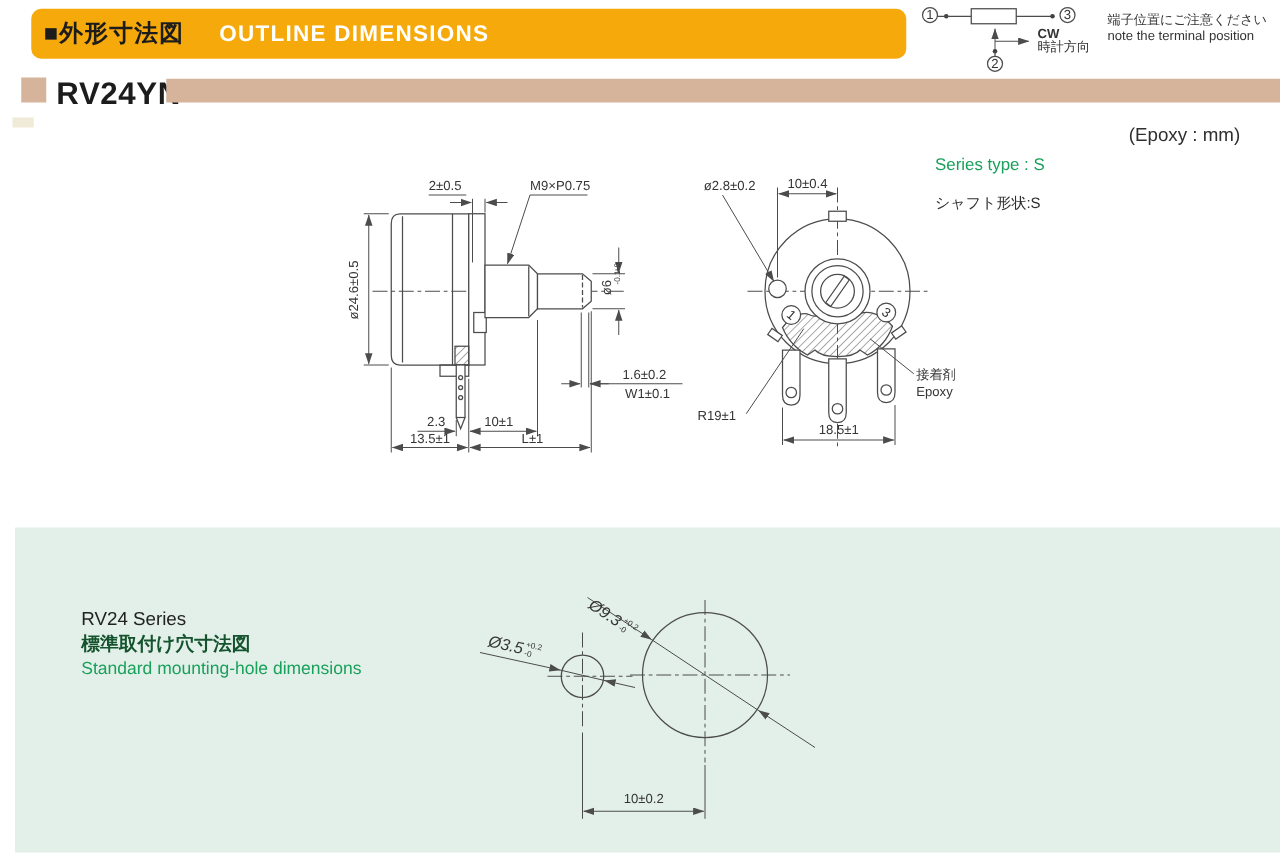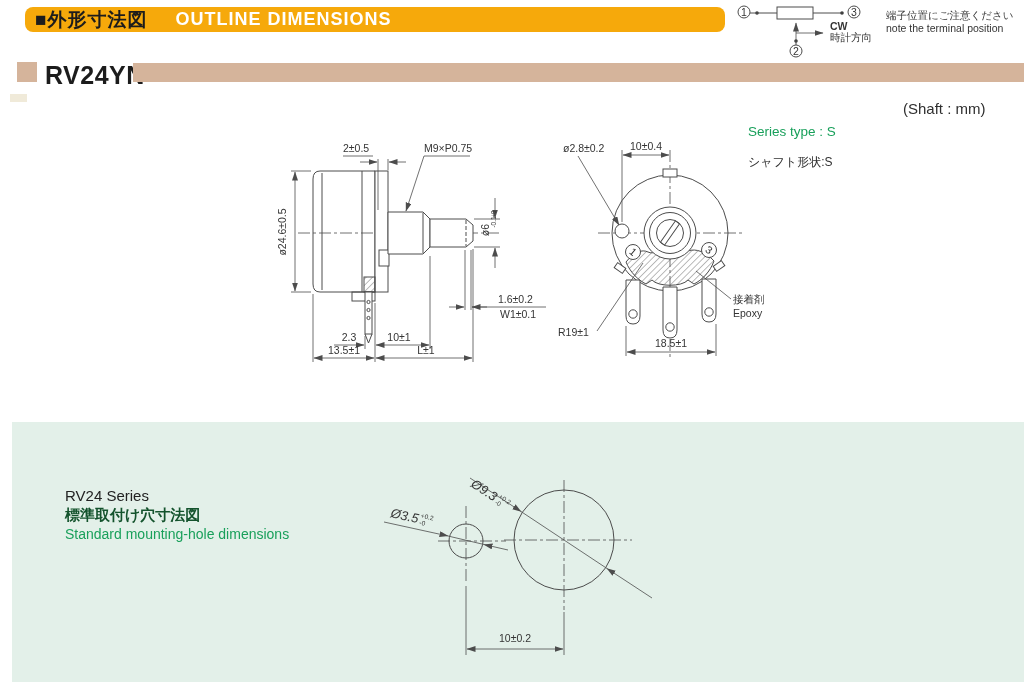--- a/index.html
+++ b/index.html
@@ -7,7 +7,7 @@
        font-family:"Liberation Sans","DejaVu Sans",sans-serif;overflow:hidden;}
   .abs{position:absolute;}
   
-  .title-bar{left:25px;top:7px;width:700px;height:25px;background:#F6A90B;border-radius:8px;
+  .title-bar{left:25px;top:7px;width:700px;height:40px;background:#F6A90B;border-radius:8px;
              display:flex;align-items:center;}
   .title-jp{color:#1c1c1c;font-weight:bold;font-size:19px;margin-left:10px;letter-spacing:1px;}
   .title-en{color:#ffffff;font-weight:bold;font-size:18px;margin-left:28px;letter-spacing:1px;}

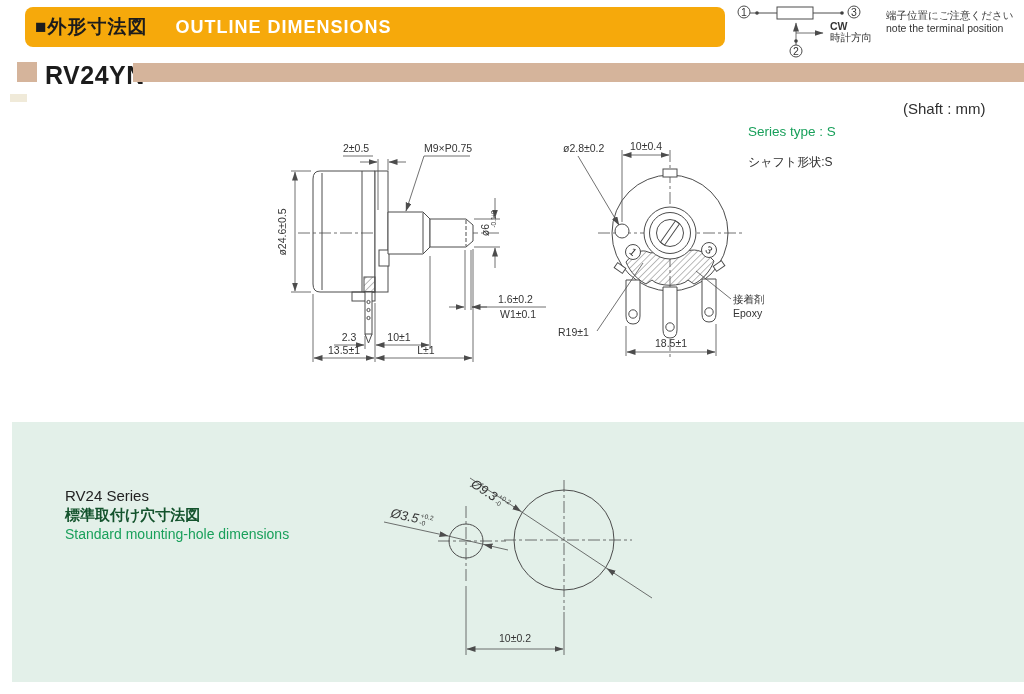--- a/index.html
+++ b/index.html
@@ -48,7 +48,7 @@
 
 <div class="abs shaft-jp">シャフト形状:S</div>
 <div class="abs shaft-en">Series type : S</div>
-<div class="abs unit">(Shaft : mm)</div>
+<div class="abs unit">(Epoxy : mm)</div>
 
 <div class="abs green-box"></div>
 <div class="abs mh-line1">RV24 Series</div>

